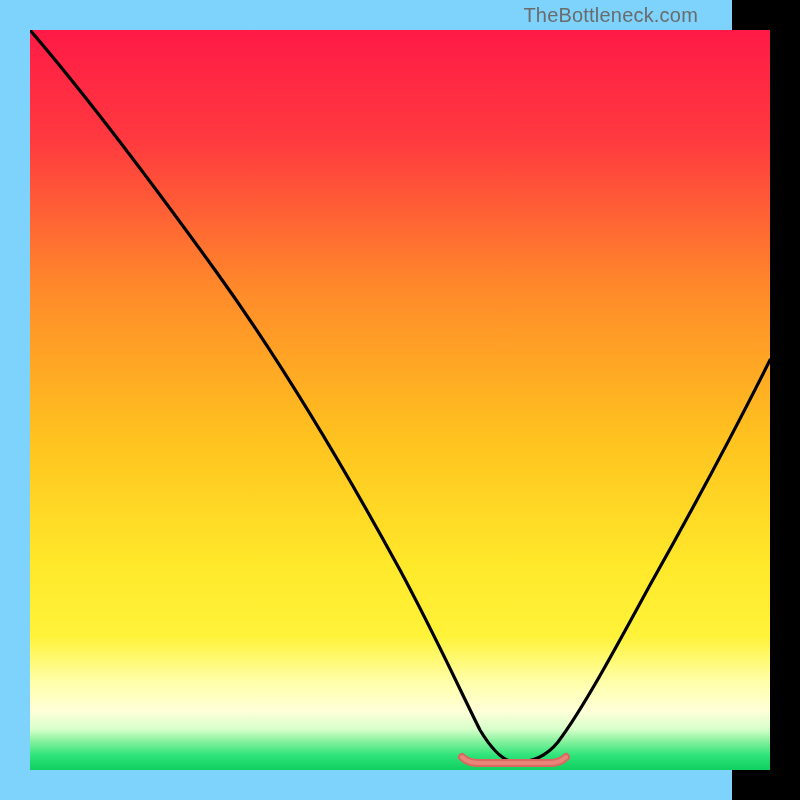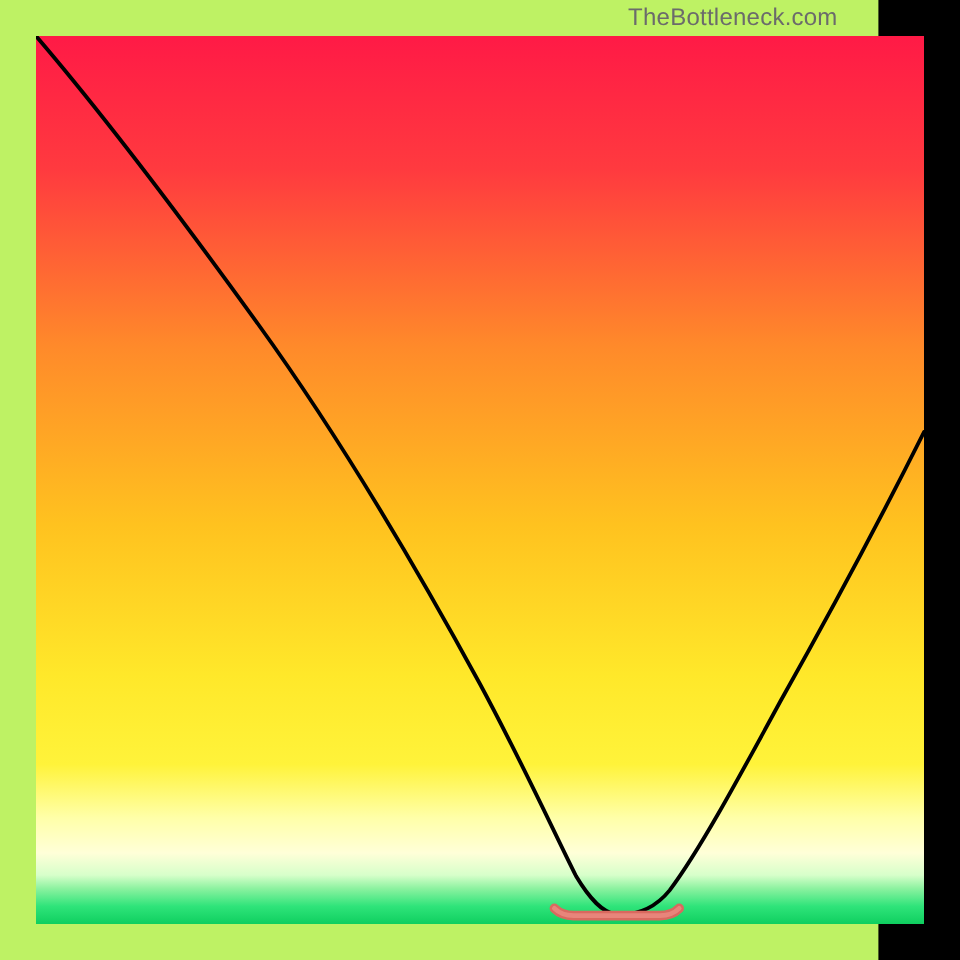--- a/index.html
+++ b/index.html
@@ -15,7 +15,7 @@
     position: relative;
     width: 732px;
     height: 800px;
-    background: #bef264;
+    background: #7dd3fc;
   }
   .plot-area {
     position: absolute;

